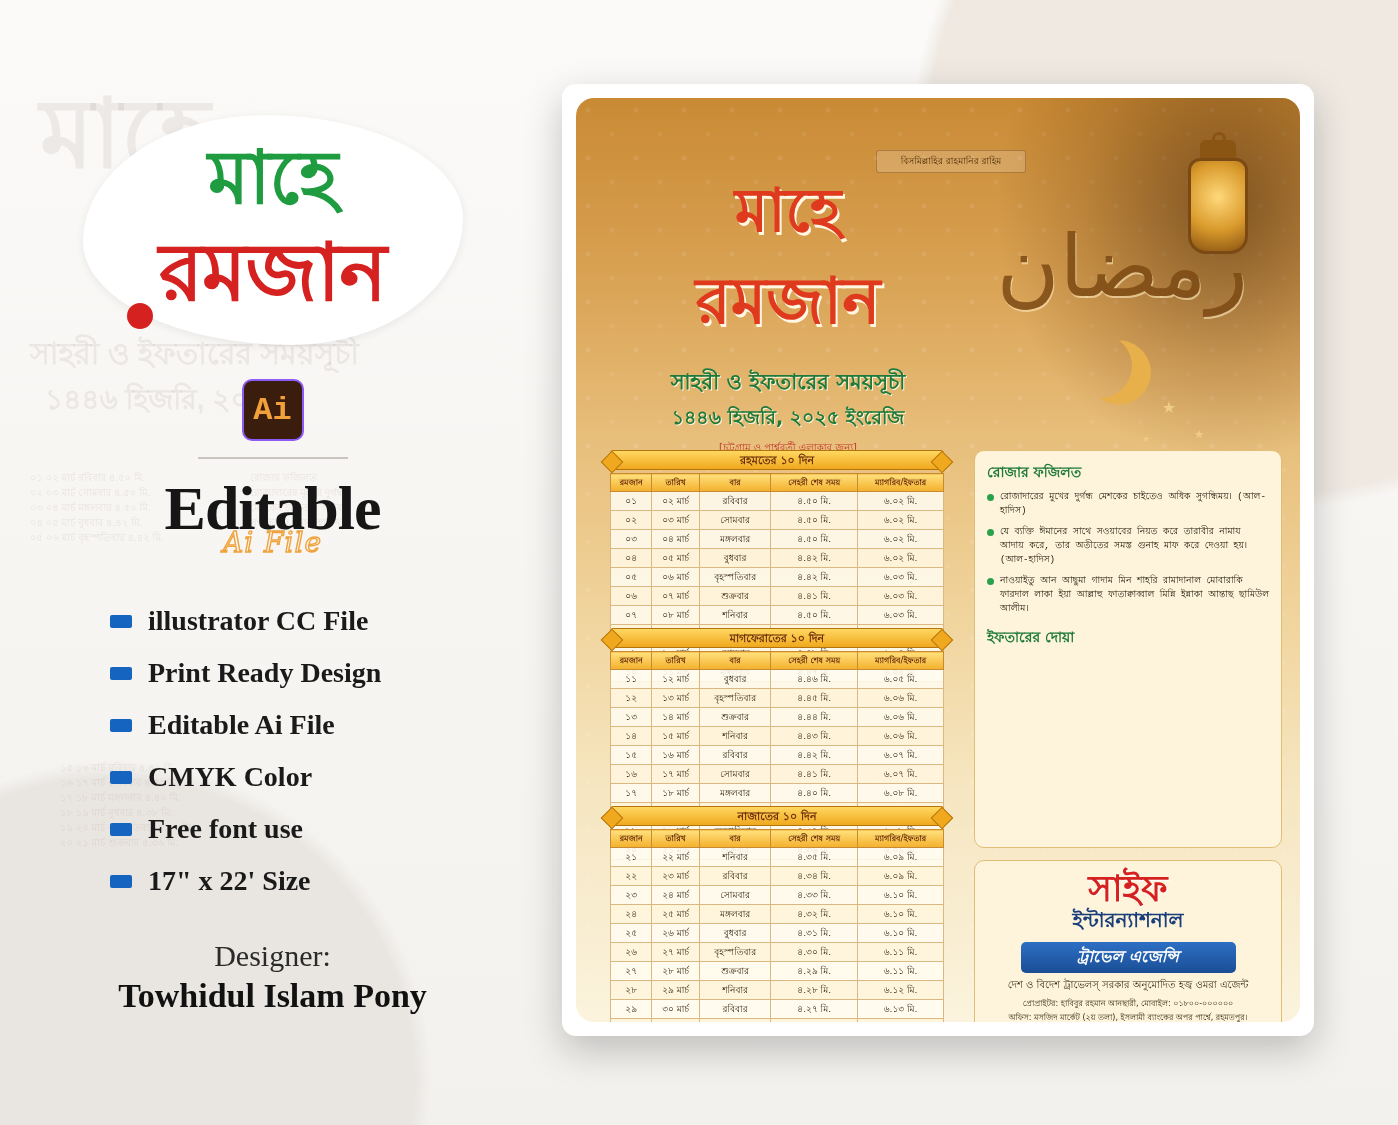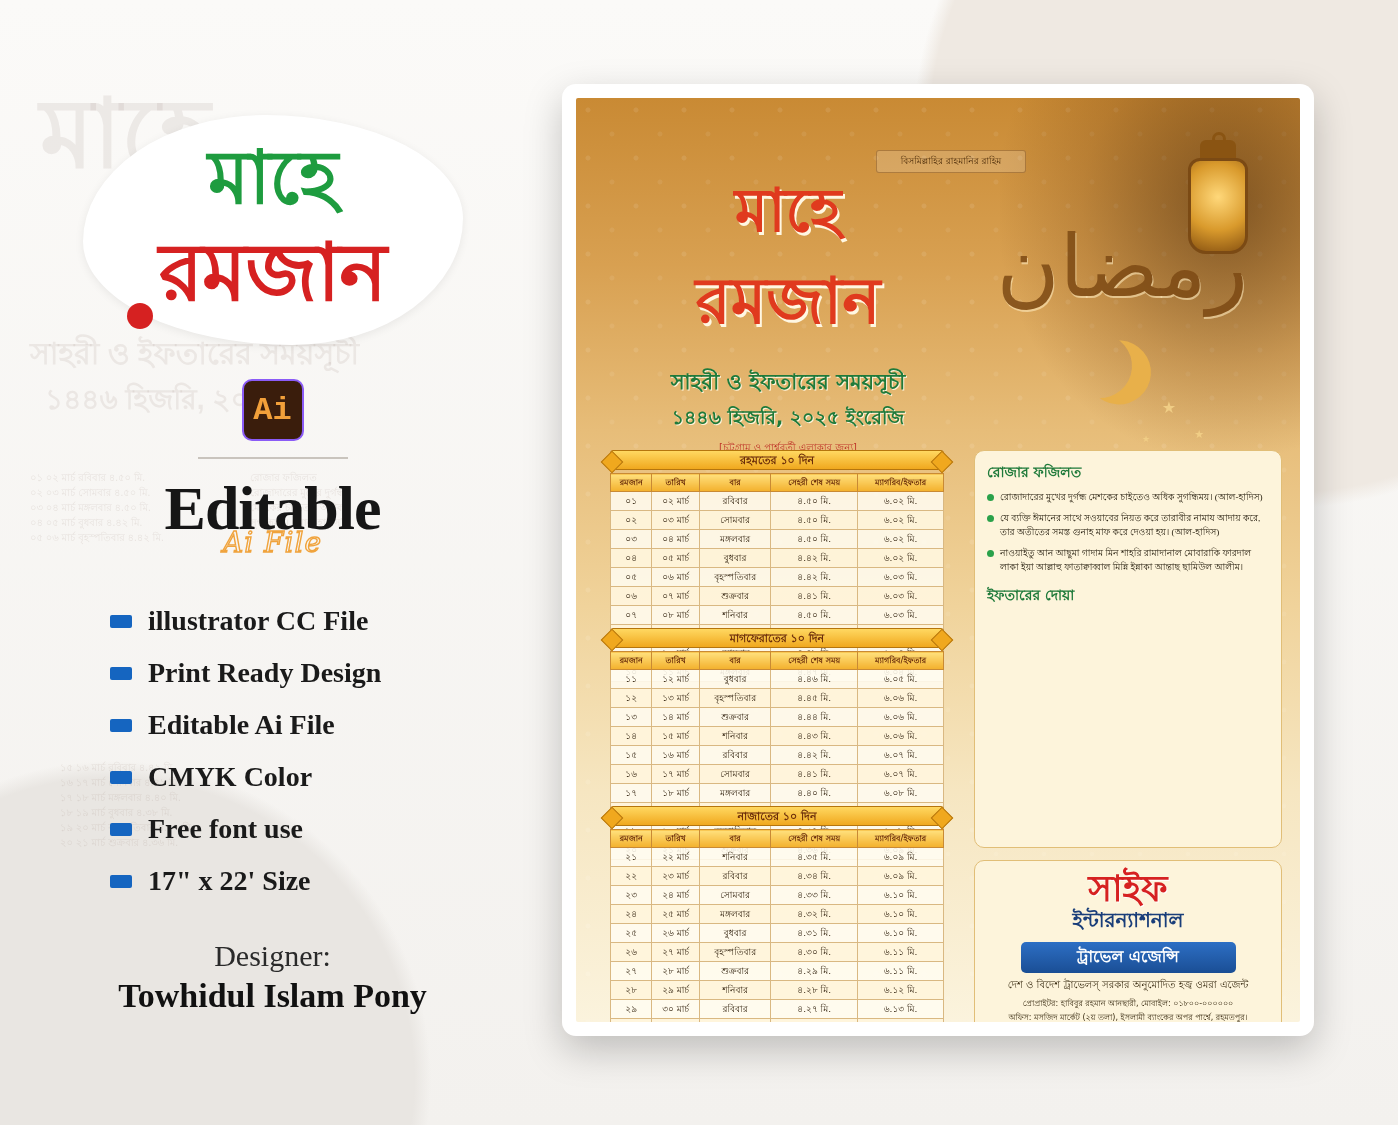--- a/index.html
+++ b/index.html
@@ -157,7 +157,7 @@
   .poster {
     position: relative;
     width: 100%; height: 100%;
-    border-radius: 2px;
+    border-radius: 18px;
     overflow: hidden;
     background: linear-gradient(180deg,#c98a34 0%, #d8a051 18%, #e7bd79 36%, #f0d39b 55%, #f6e6c1 75%, #fbf3dd 100%);
   }

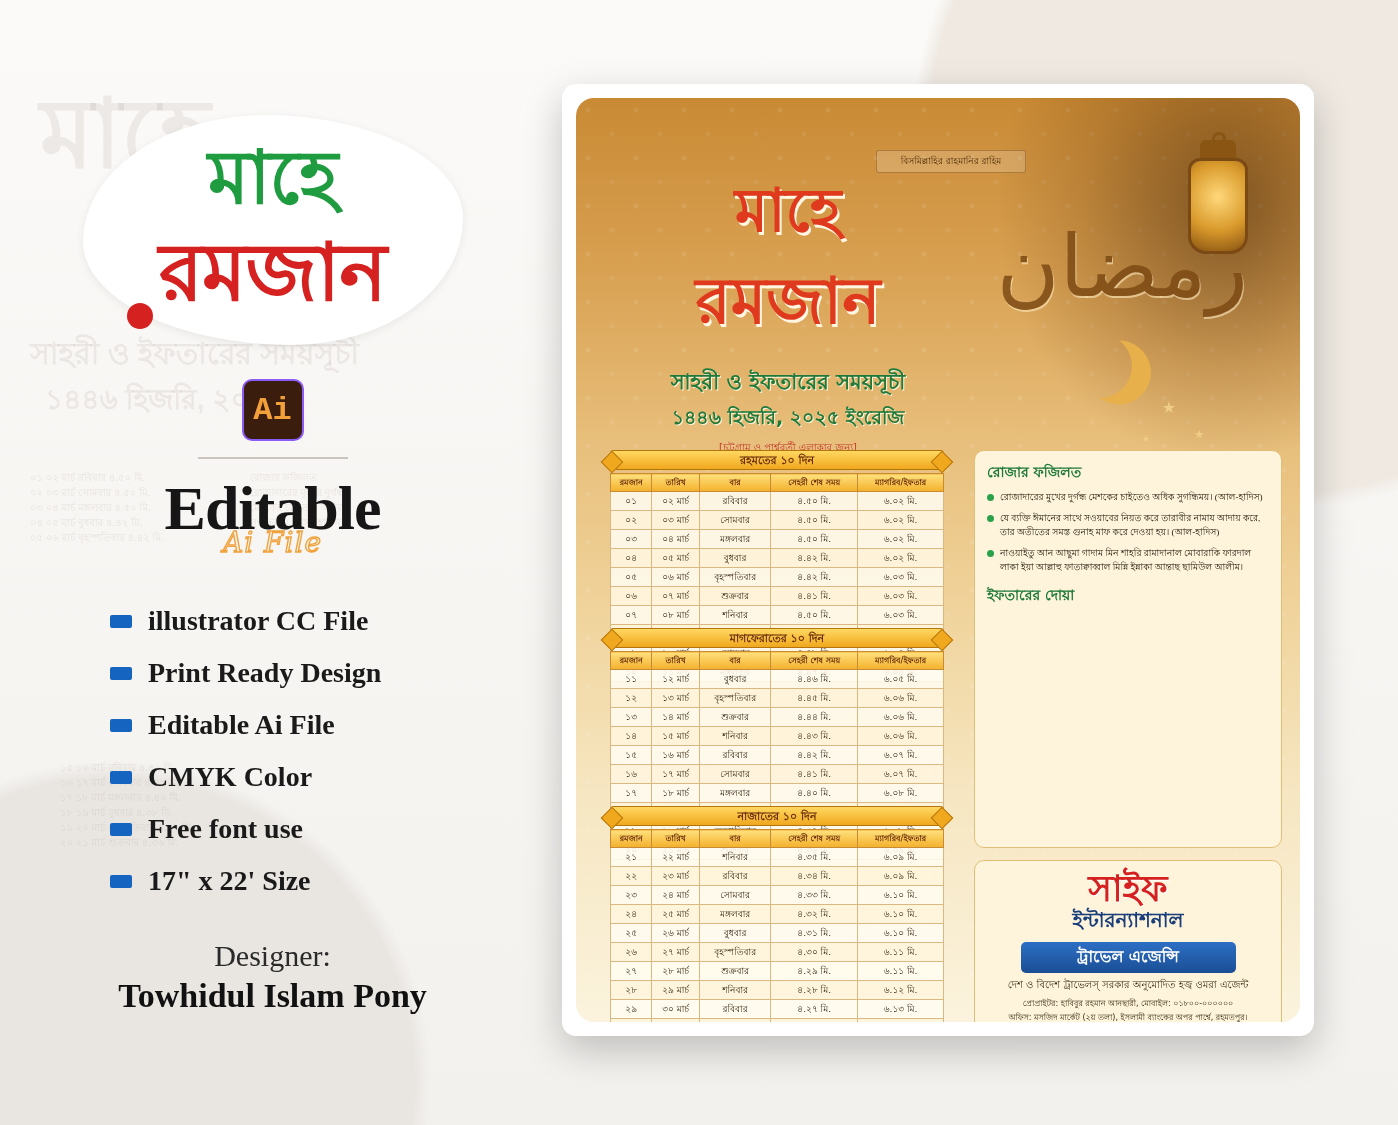--- a/index.html
+++ b/index.html
@@ -343,7 +343,7 @@
     background: #2aa14a; margin-top: 4px;
   }
   .bullet-text {
-    font-family: Liberation Serif, serif;
+    font-family: Liberation Mono, monospace;
     font-size: 9.2px; line-height: 14px; color: #2b2313;
   }
 

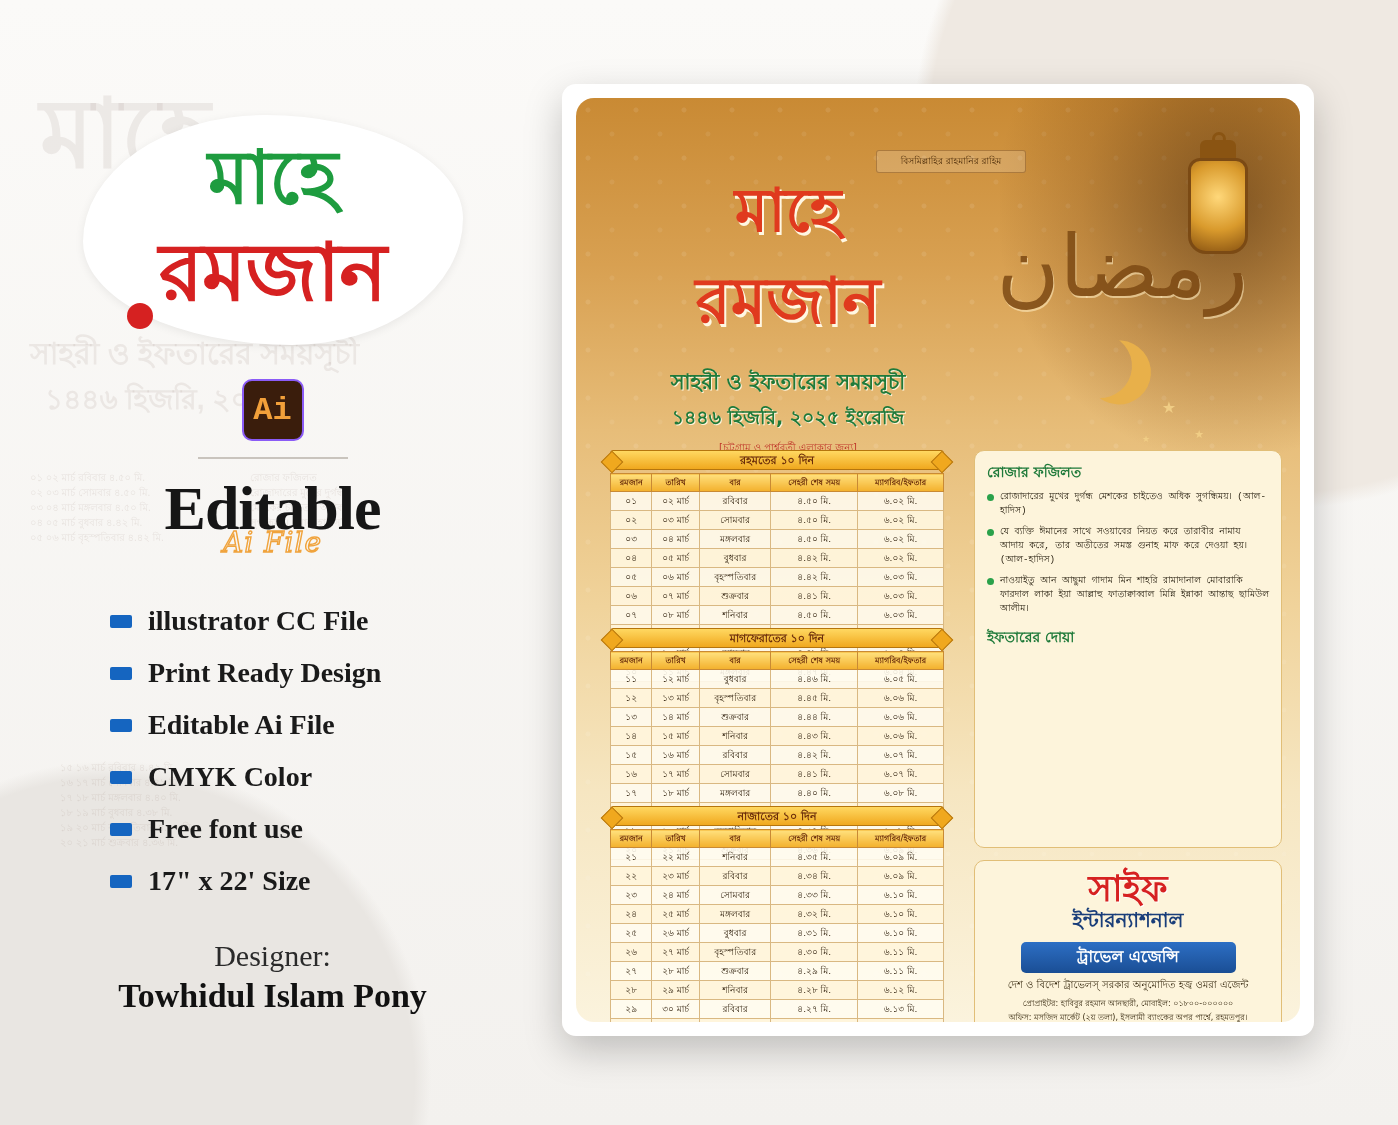--- a/index.html
+++ b/index.html
@@ -376,6 +376,7 @@
     font-family: "DejaVu Sans", sans-serif;
     font-size: 16px; font-weight: bold;
     padding: 2px 0;
+    font-style: italic;
   }
   .brand-line {
     font-family: "DejaVu Sans", sans-serif;

